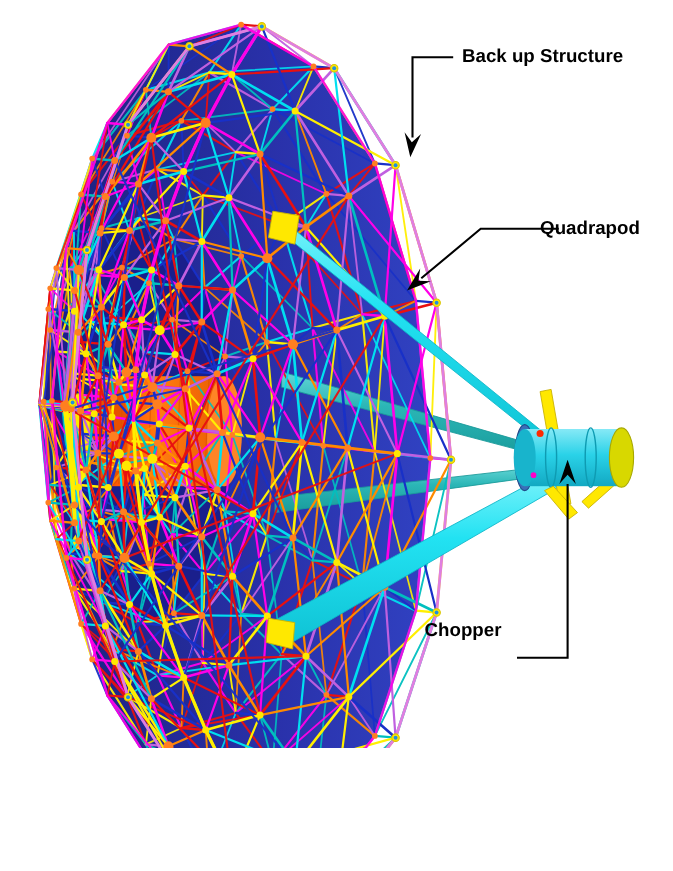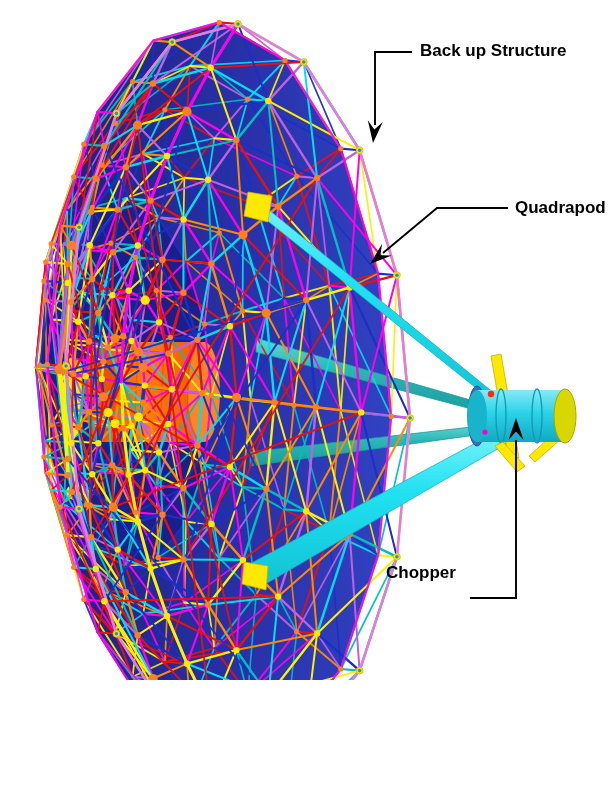--- a/index.html
+++ b/index.html
@@ -1517,7 +1517,7 @@
   </svg>
 
   <div class="callout-label" id="label-back-up-structure" style="left: 420px; top: 42px;">Back up Structure</div>
-  <div class="callout-label" id="label-quadrapod" style="left: 515px; top: 199px;">Quadrapod</div>
+  <div class="callout-label" id="label-quadrapod" style="left: 491px; top: 199px;">Quadrapod</div>
   <div class="callout-label" id="label-chopper" style="left: 386px; top: 564px;">Chopper</div>
 
 </div>

